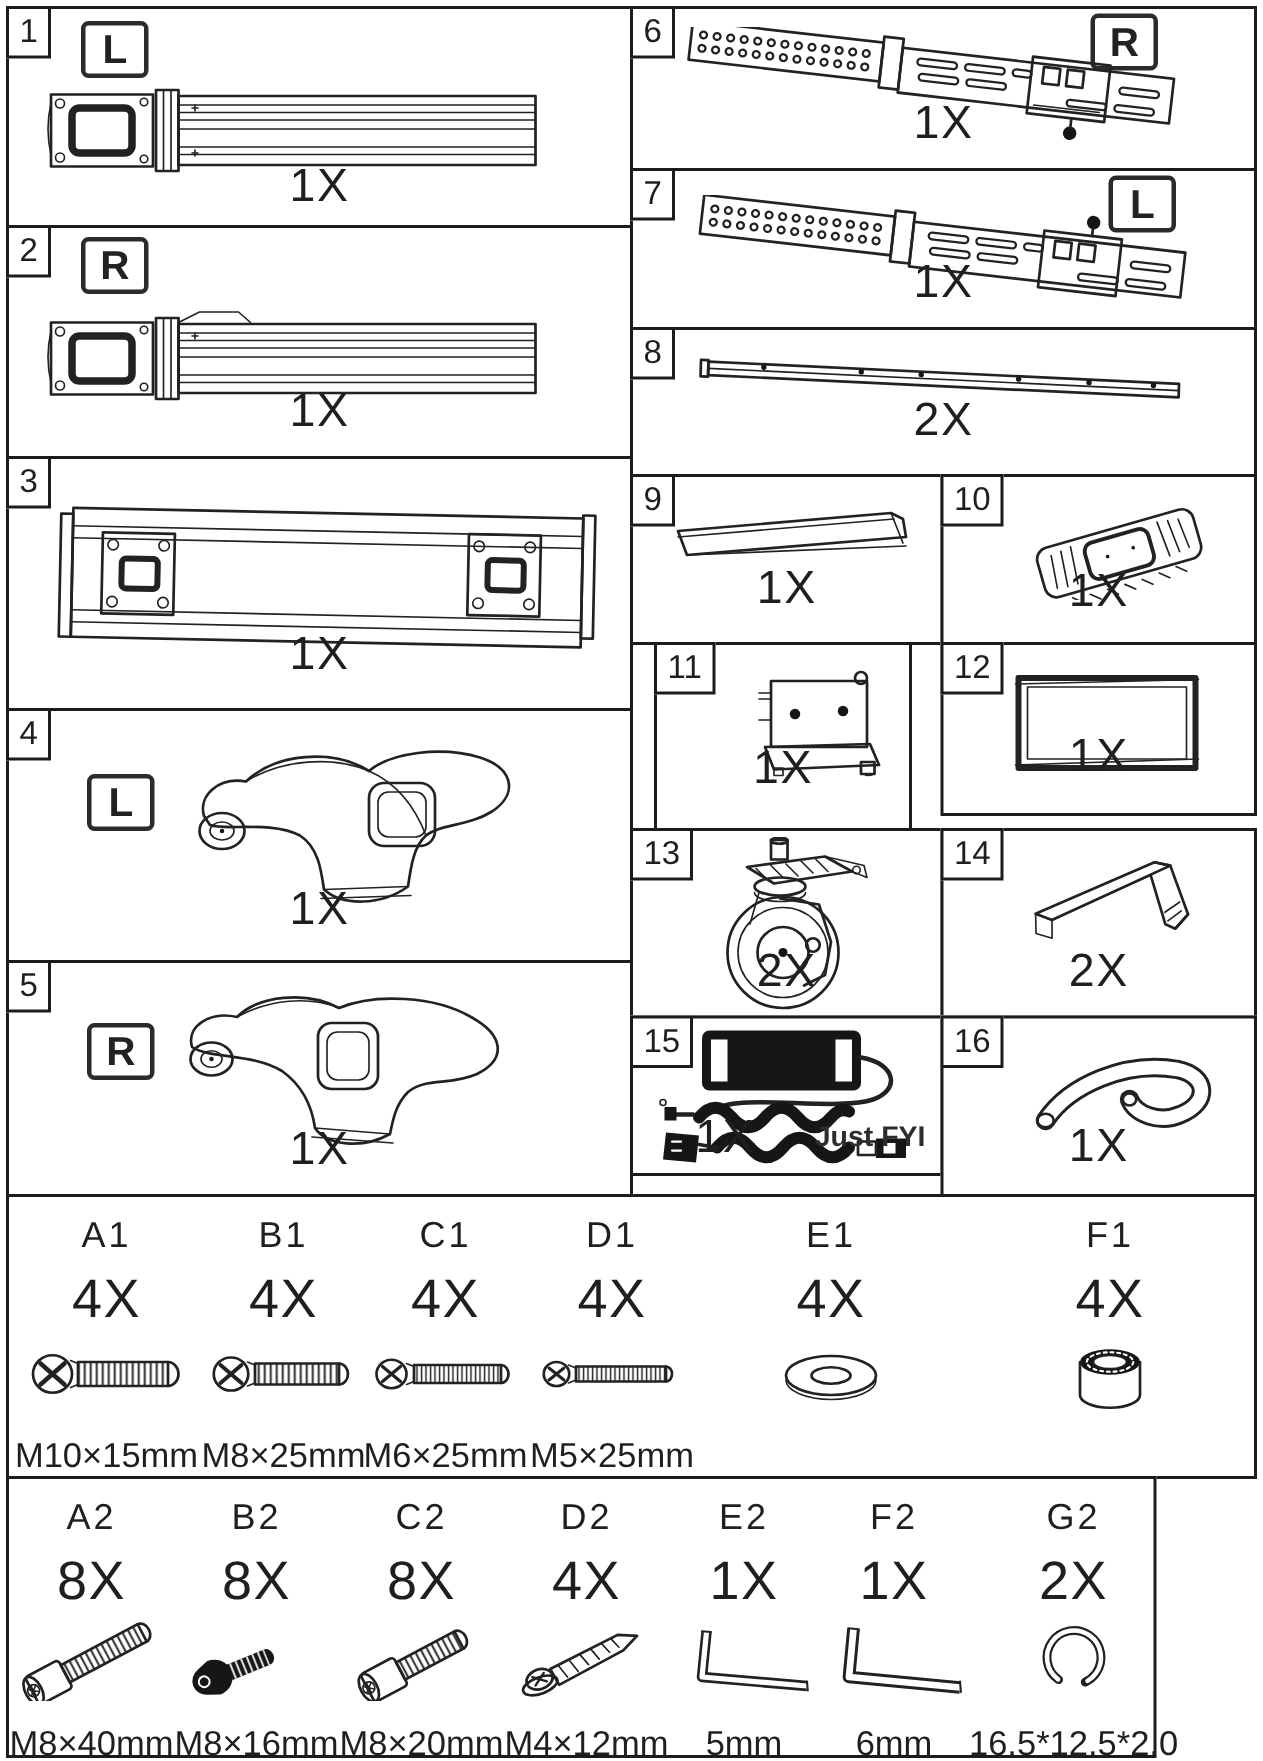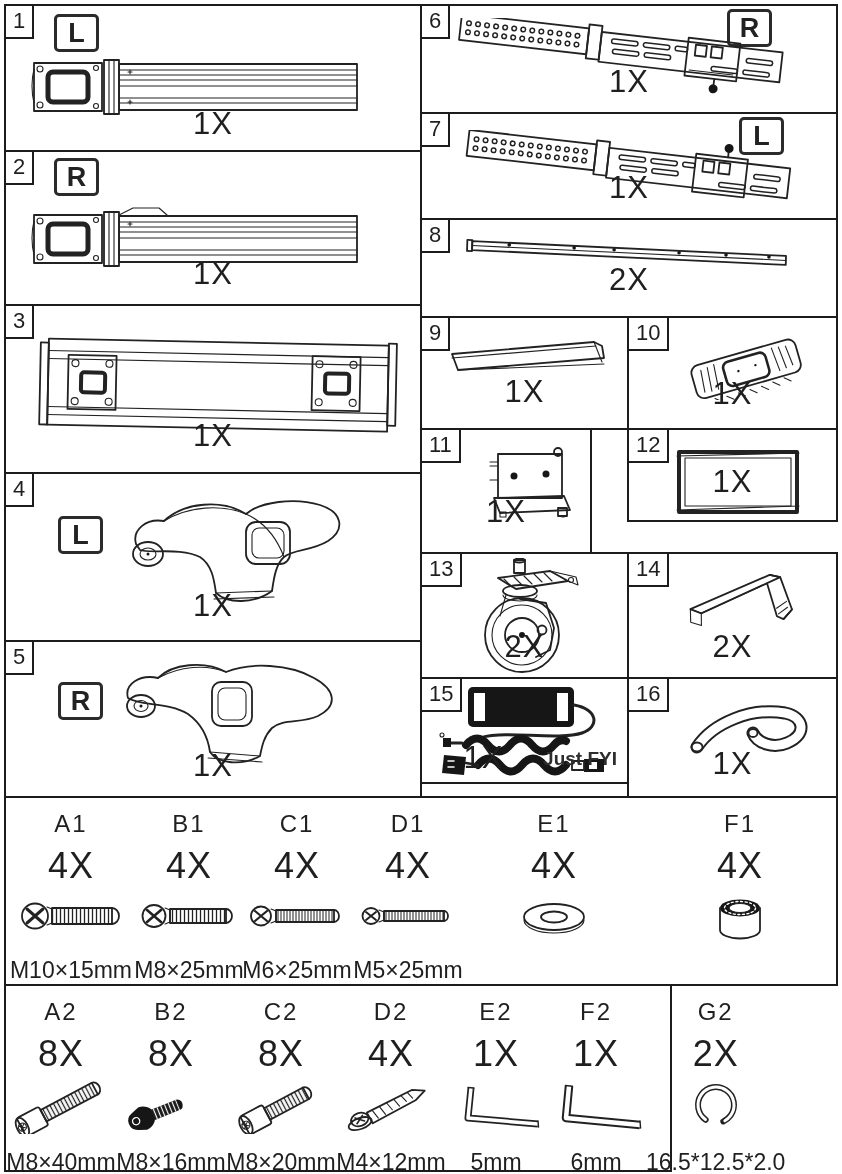--- a/index.html
+++ b/index.html
@@ -263,7 +263,7 @@
     <div class="qty" style="bottom:16px">1X</div>
   </div>
 
-  <div class="cell" style="left:420px;top:428px;width:172px;height:126px">
+  <div class="cell" style="left:436px;top:428px;width:172px;height:126px">
     <div class="num">11</div>
     <svg class="ill d" style="left:50px;top:16px" width="118" height="80" viewBox="0 0 118 80">
       <rect x="26" y="8" width="64" height="44"></rect>

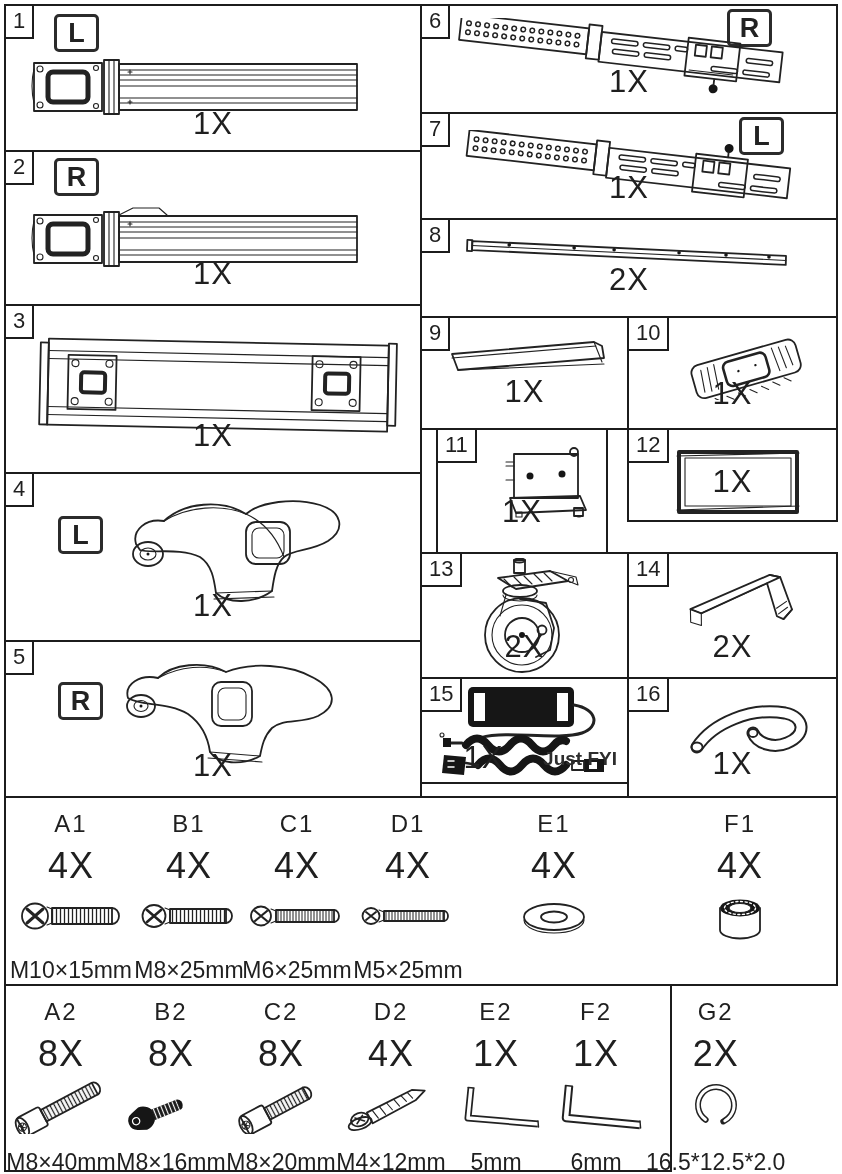--- a/index.html
+++ b/index.html
@@ -280,7 +280,7 @@
     <div class="qty" style="bottom:22px">1X</div>
   </div>
 
-  <div class="cell" style="left:627px;top:428px;width:211px;height:94px">
+  <div class="cell" style="left:627px;top:428px;width:211px;height:116px">
     <div class="num">12</div>
     <svg class="ill d" style="left:44px;top:16px" width="130" height="72" viewBox="0 0 130 72">
       <rect x="6" y="6" width="118" height="60" stroke-width="4"></rect>

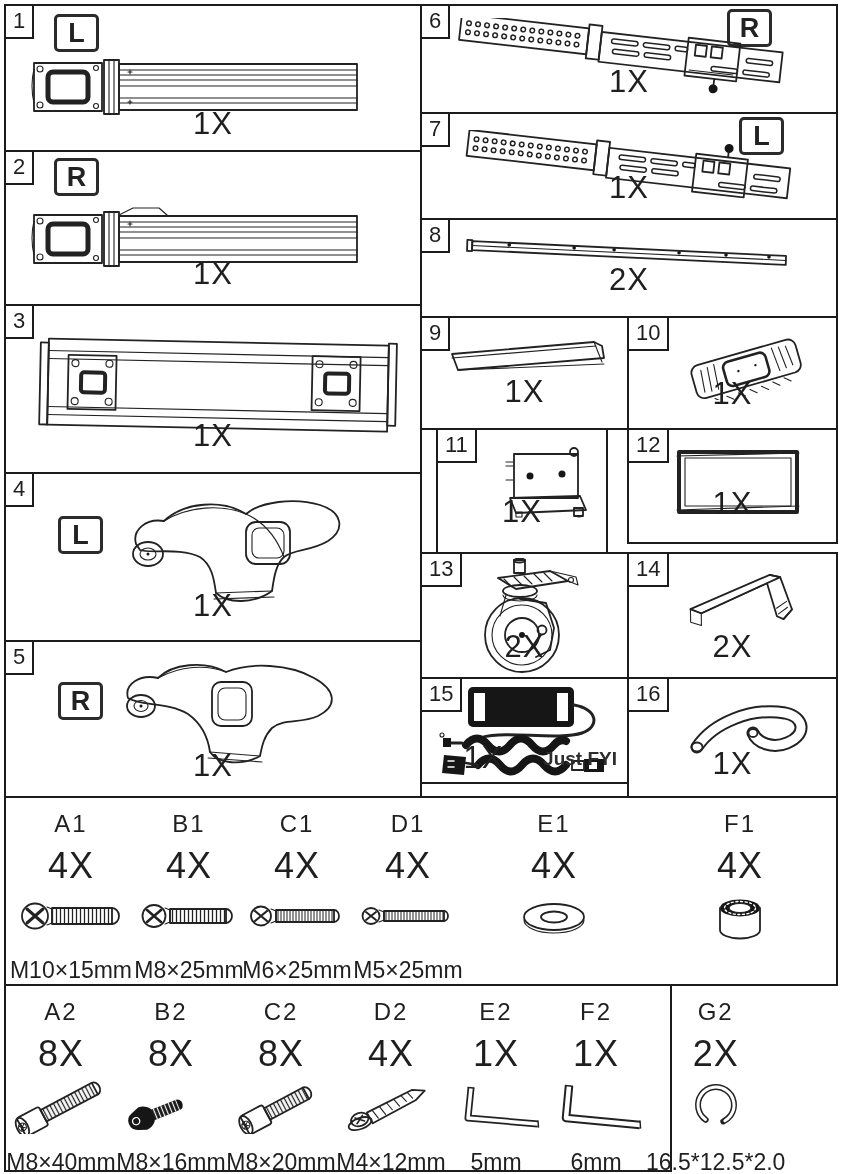--- a/index.html
+++ b/index.html
@@ -443,7 +443,7 @@
     </div>
   </div>
 
-  <div class="hwsec" style="left:4px;top:984px;width:668px;height:188px">
+  <div class="hwsec" style="left:4px;top:984px;width:767px;height:188px">
     <div class="hw" style="width:130px">
       <div class="hw-id">A2</div>
       <div class="hw-qty">8X</div>

